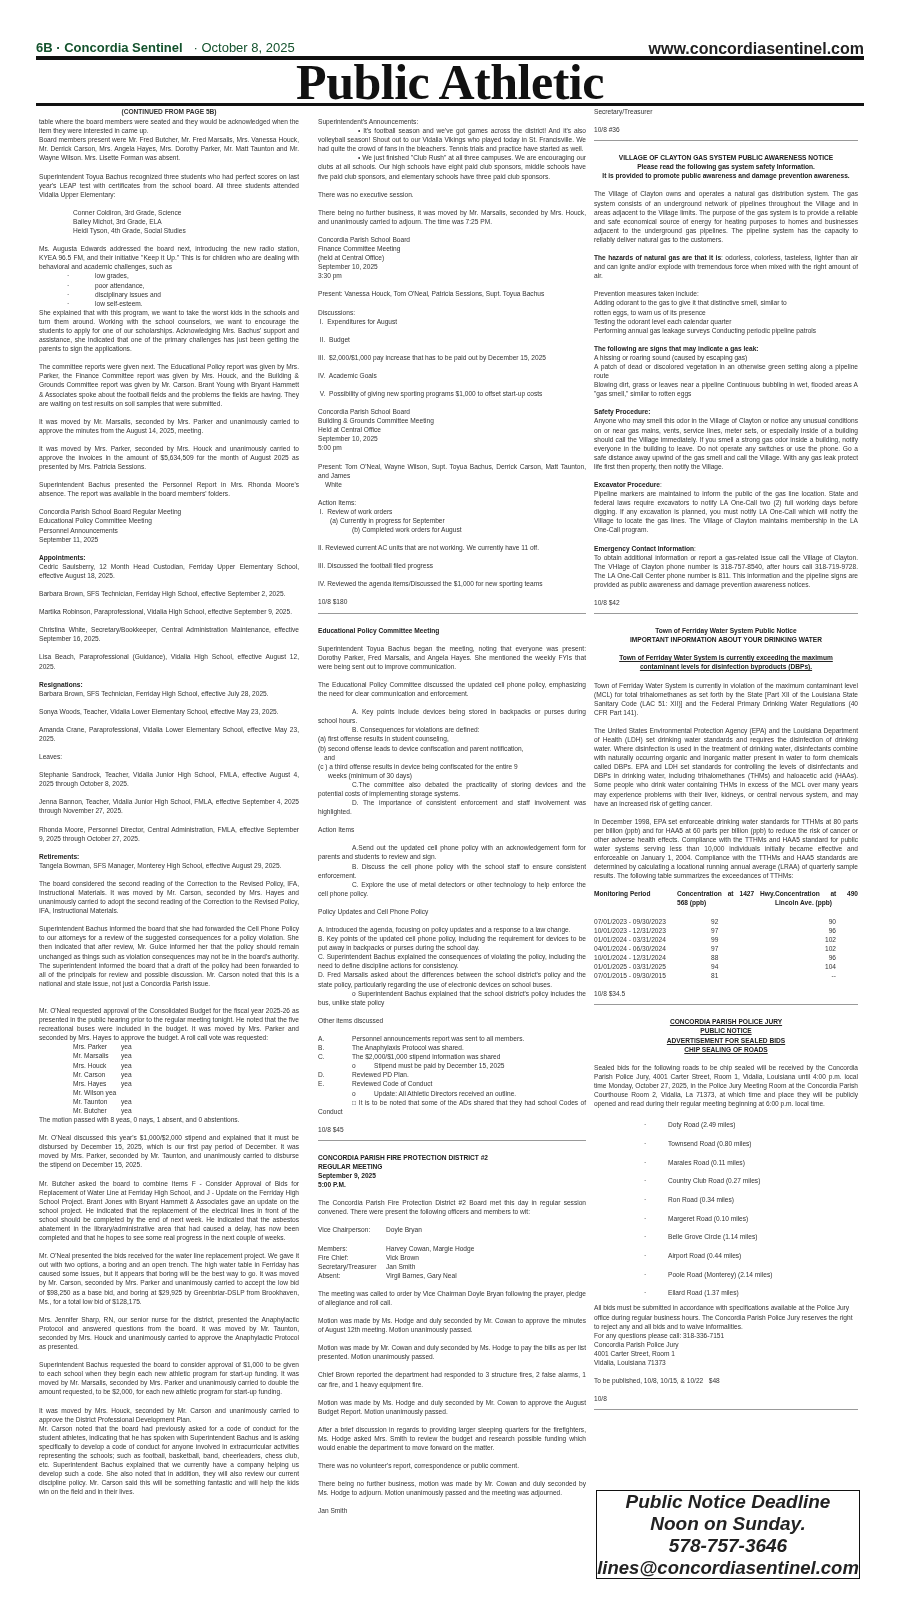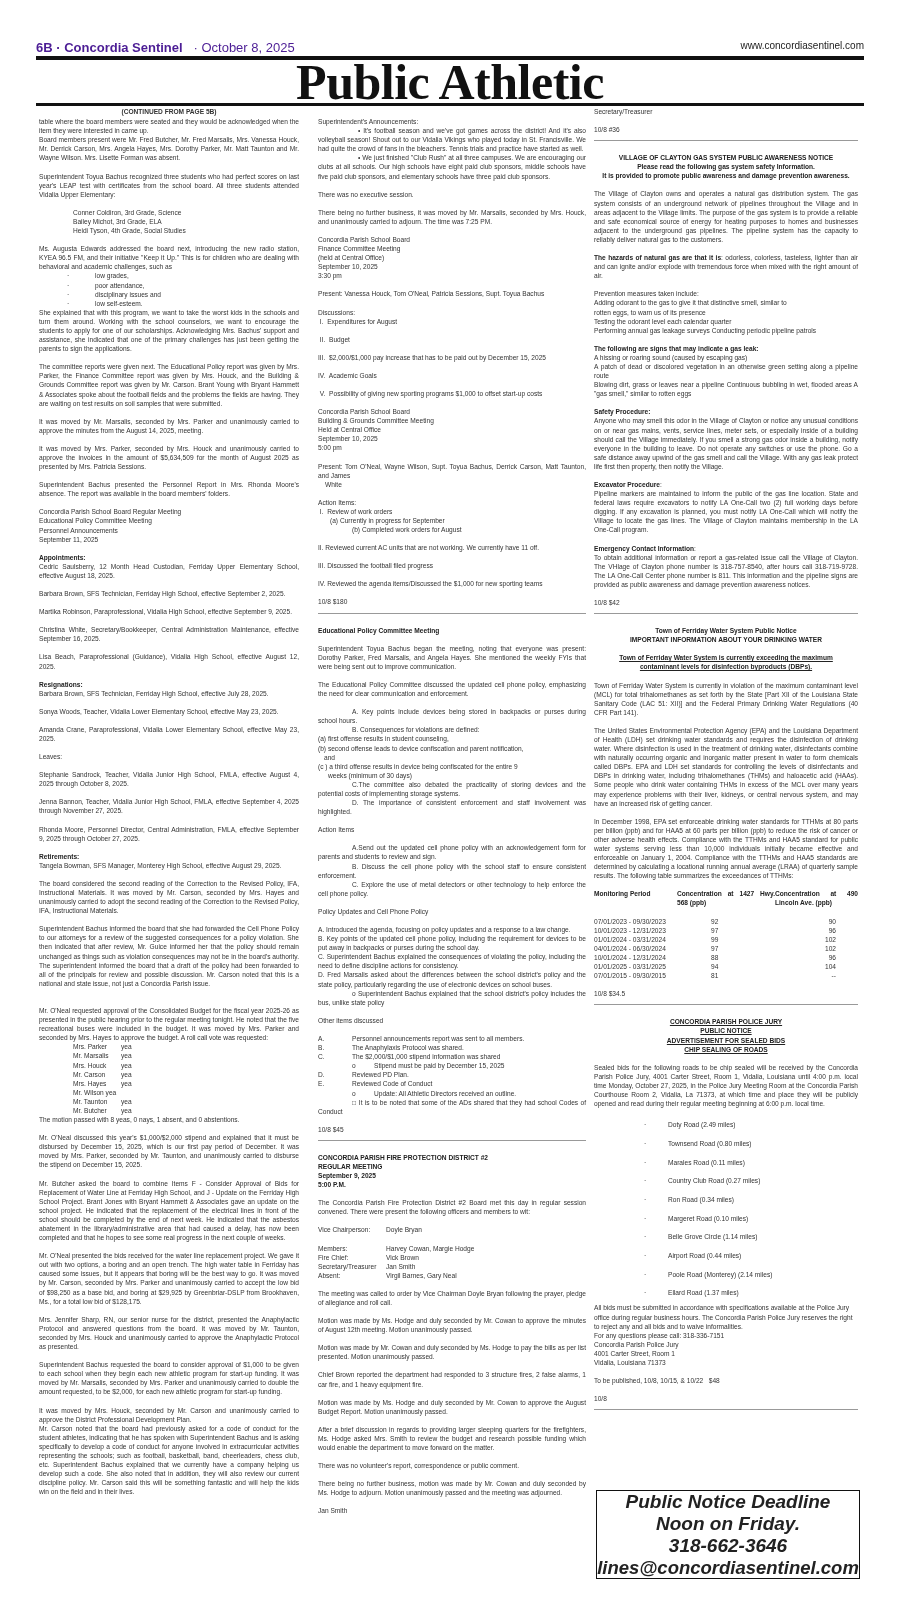--- a/index.html
+++ b/index.html
@@ -7,7 +7,7 @@
   body { font-family: "Liberation Sans", sans-serif; color: #2a2a2a; position: relative; }
 
   .masthead { position: absolute; left: 36px; top: 38px; width: 828px; height: 16px; }
-  .masthead .left { position: absolute; left: 0; top: 2px; font-size: 13px; color: #4c1d95; }
+  .masthead .left { position: absolute; left: 0; top: 2px; font-size: 13px; color: #14532d; }
   .masthead .left b { font-weight: bold; }
   .masthead .right { position: absolute; right: 0; top: 2px; font-size: 10px; color: #222; }
   .rule-top { position: absolute; left: 36px; top: 56px; width: 828px; height: 4px; background: #111; }

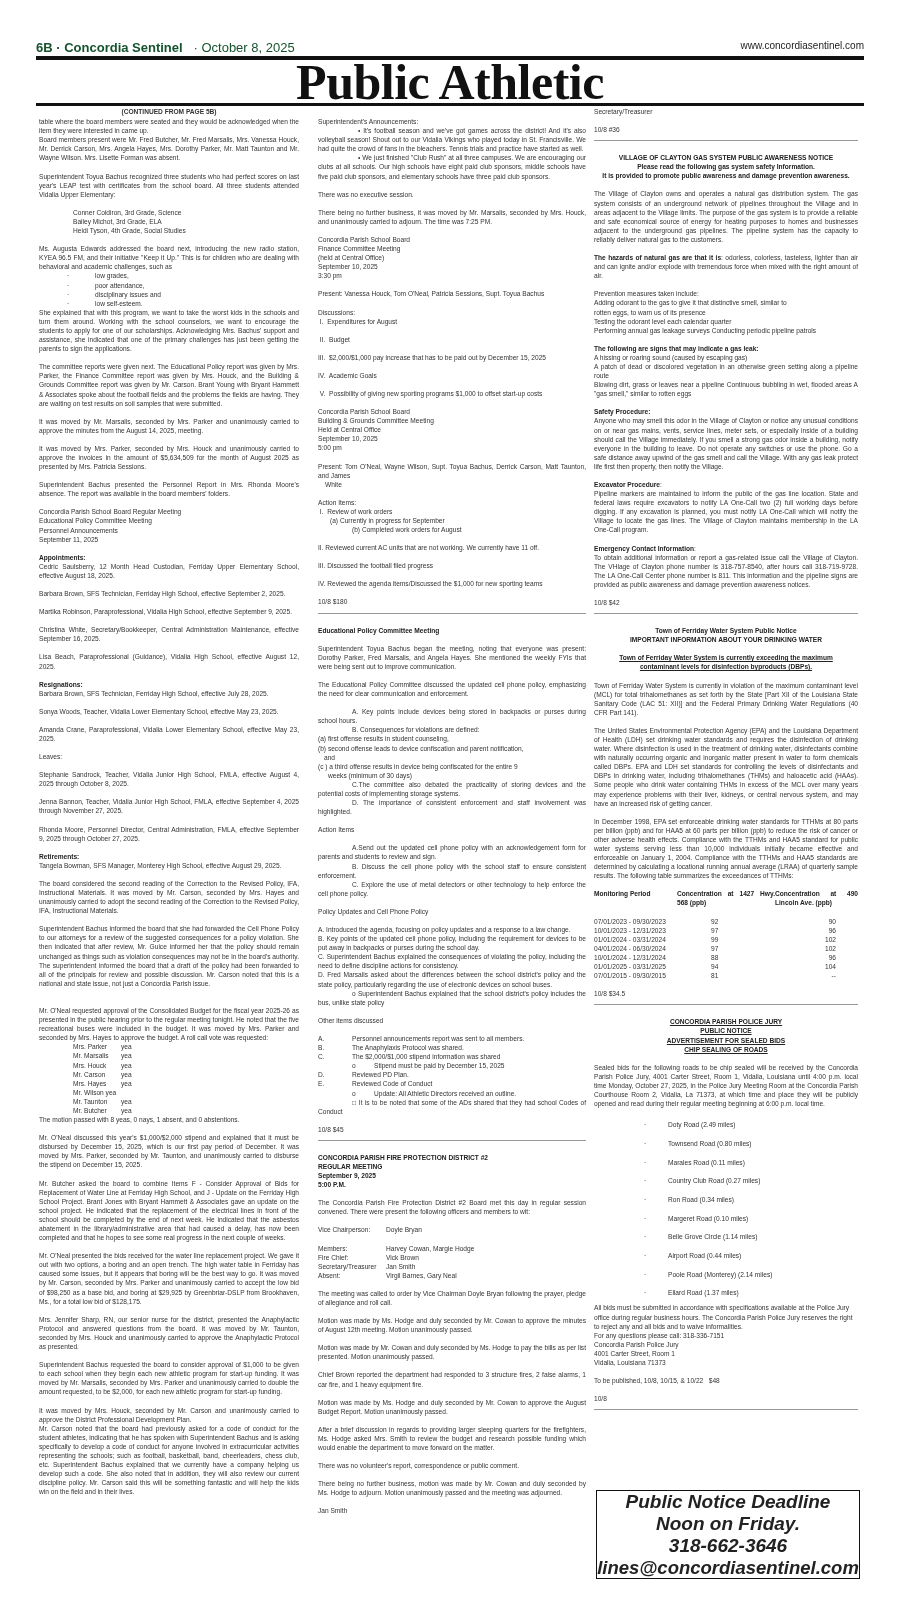--- a/index.html
+++ b/index.html
@@ -9,7 +9,7 @@
   .masthead { position: absolute; left: 36px; top: 38px; width: 828px; height: 16px; }
   .masthead .left { position: absolute; left: 0; top: 2px; font-size: 13px; color: #14532d; }
   .masthead .left b { font-weight: bold; }
-  .masthead .right { position: absolute; right: 0; top: 2px; font-size: 10px; color: #222; }
+  .masthead .right { position: absolute; right: 0; top: 2px; font-size: 16px; color: #222; font-weight: bold; }
   .rule-top { position: absolute; left: 36px; top: 56px; width: 828px; height: 4px; background: #111; }
   .page-title { position: absolute; left: 0; top: 56px; width: 900px; text-align: center;
     font-family: "Liberation Serif", serif; font-weight: bold; font-size: 50px; color: #111; letter-spacing: -0.5px; line-height: 52px; }

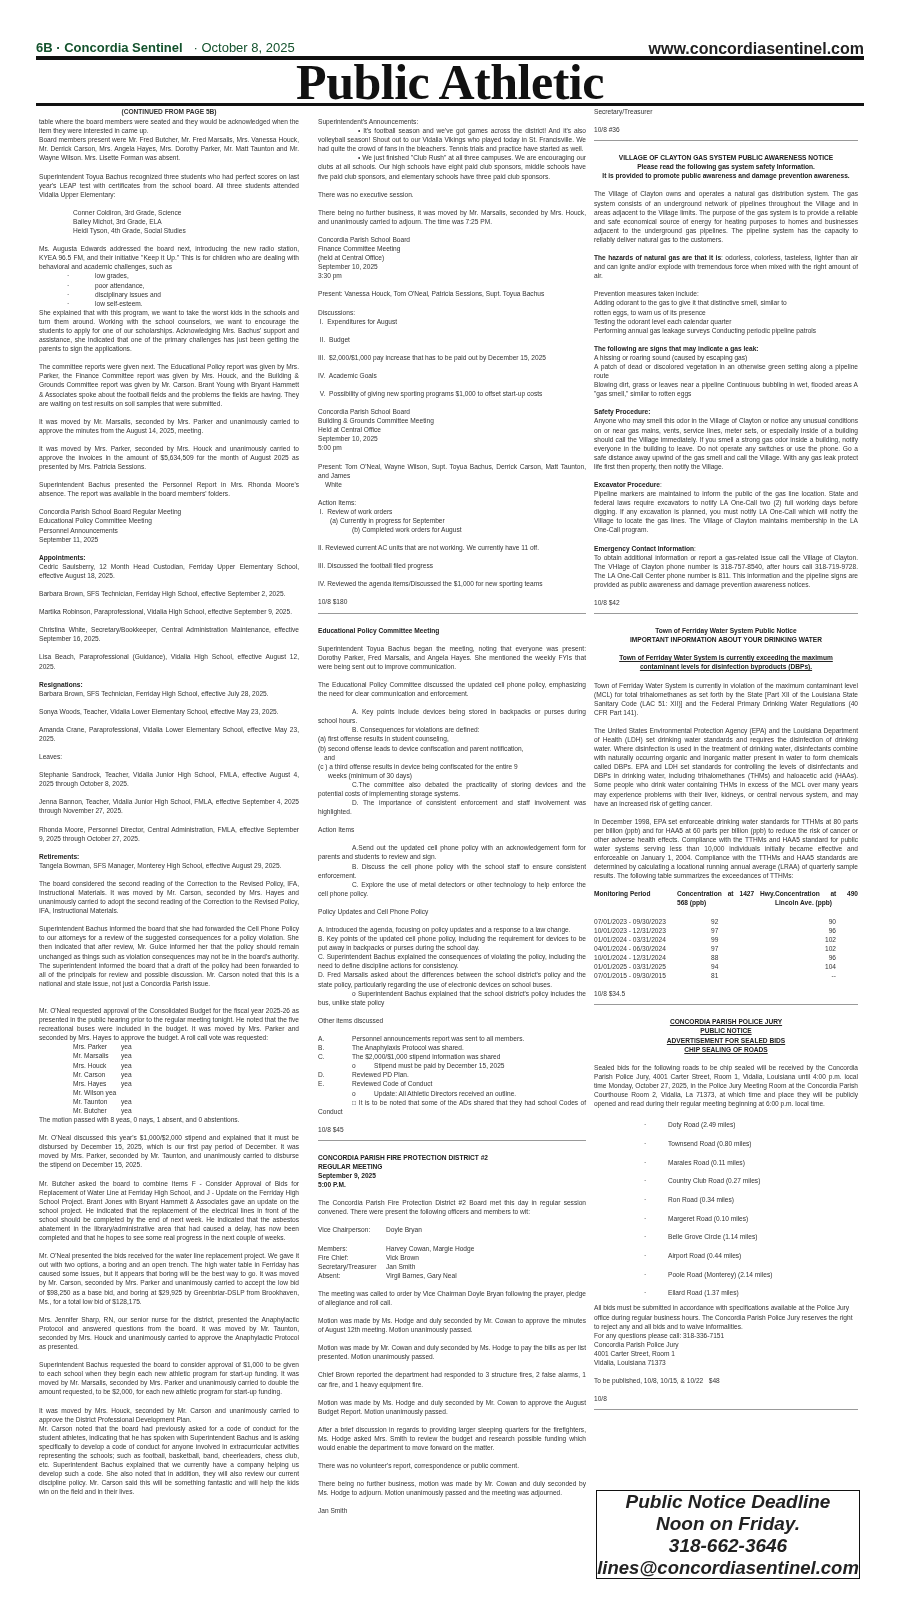--- a/index.html
+++ b/index.html
@@ -444,7 +444,7 @@
 
 <div class="deadline-box">
   <div>Public Notice Deadline</div>
-  <div>Noon on Friday.</div>
+  <div>Noon on Sunday.</div>
   <div>318-662-3646</div>
   <div class="email">lines@concordiasentinel.com</div>
 </div>

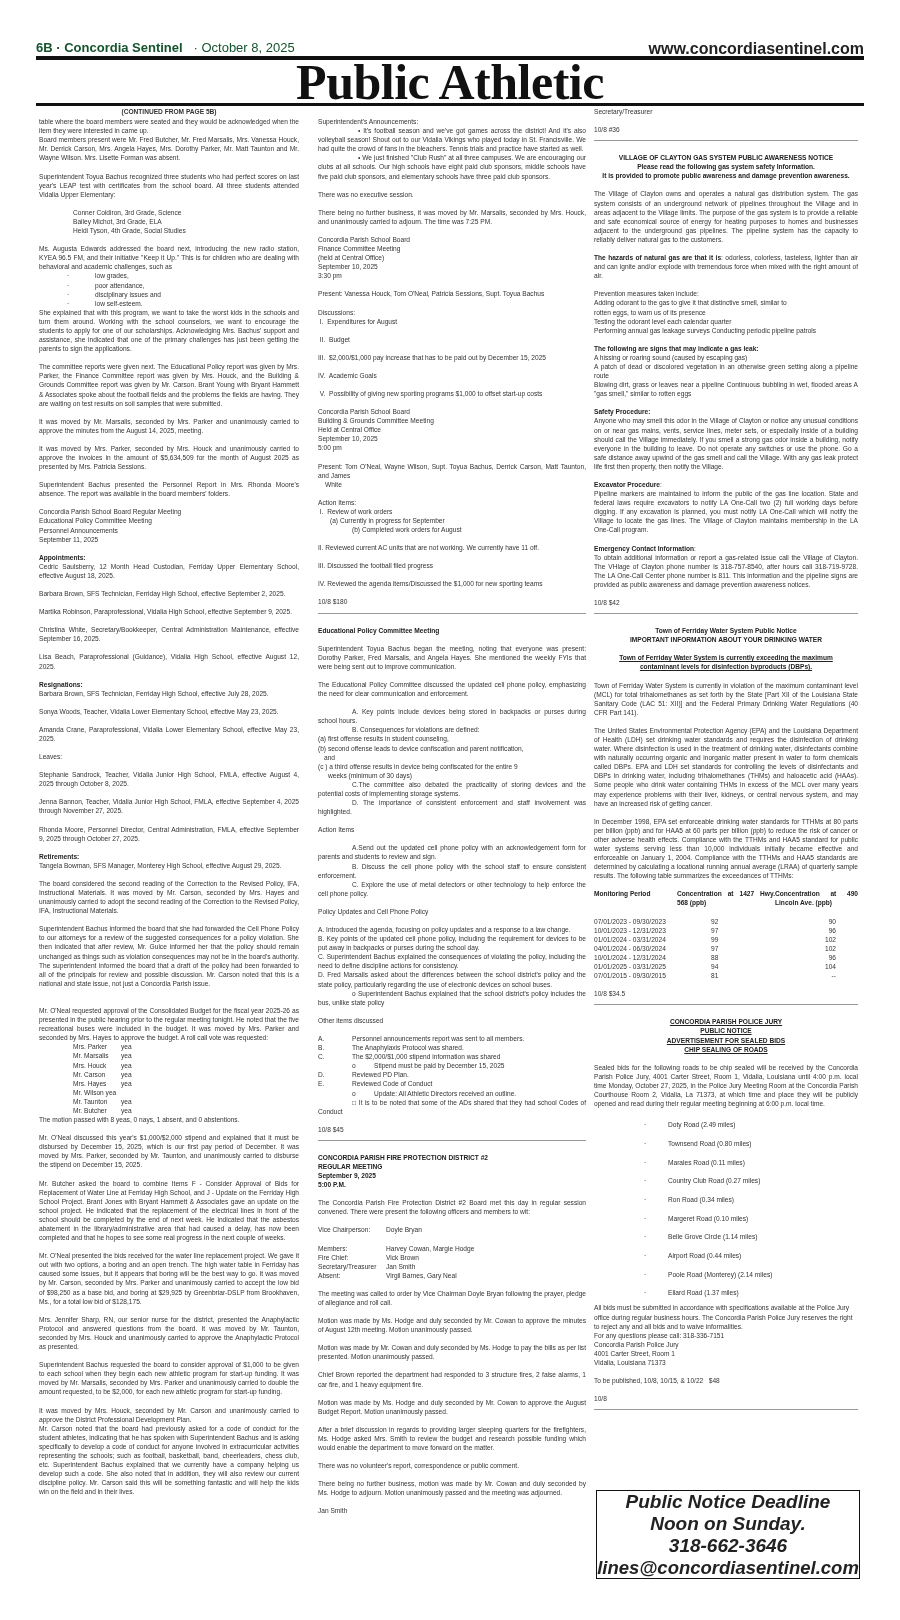--- a/index.html
+++ b/index.html
@@ -445,7 +445,7 @@
 <div class="deadline-box">
   <div>Public Notice Deadline</div>
   <div>Noon on Sunday.</div>
-  <div>318-662-3646</div>
+  <div>578-757-3646</div>
   <div class="email">lines@concordiasentinel.com</div>
 </div>
 

